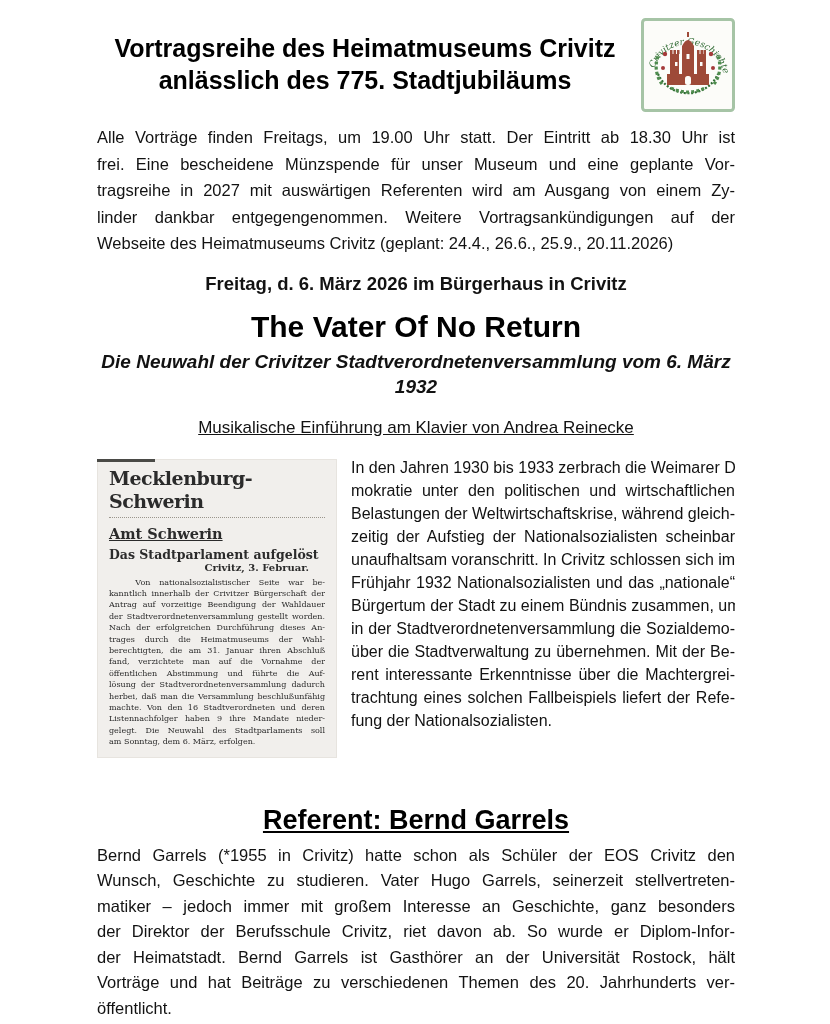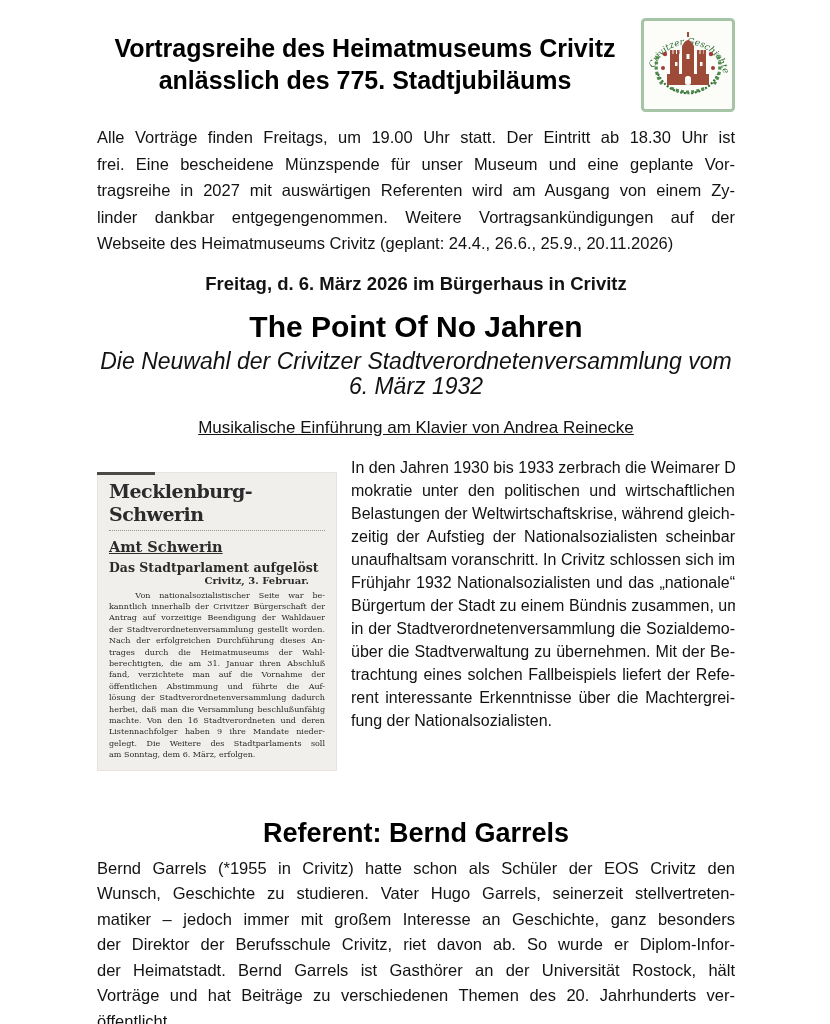--- a/index.html
+++ b/index.html
@@ -122,7 +122,7 @@
     </div>
 
   <div class="date-line">Freitag, d. 6. März 2026 im Bürgerhaus in Crivitz</div>
-  <div class="event-title">The Point Of No Jahren</div>
+  <div class="event-title">The Vater Of No Return</div>
   <div class="event-subtitle">Die Neuwahl der Crivitzer Stadtverordnetenversammlung vom 6. März 1932</div>
   <div class="music-line">Musikalische Einführung am Klavier von Andrea Reinecke</div>
 

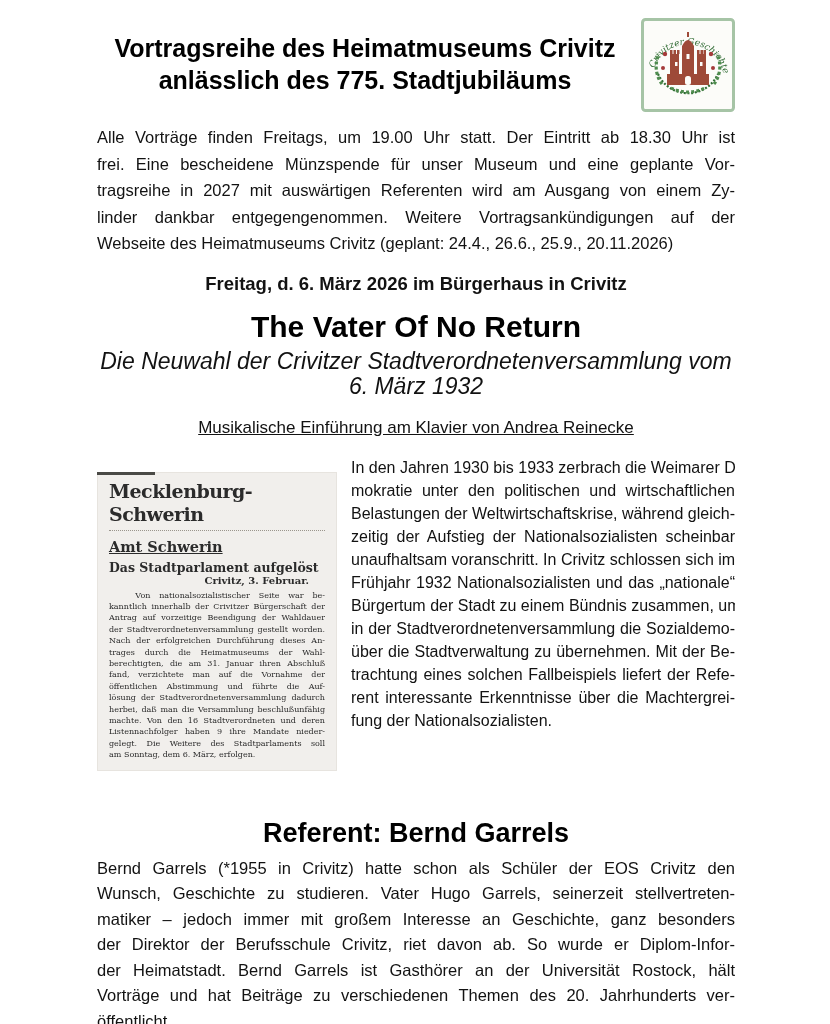--- a/index.html
+++ b/index.html
@@ -27,7 +27,7 @@
 
   .date-line{margin-top:16px;text-align:center;font-weight:bold;font-size:18.5px;line-height:22px;}
   .event-title{margin-top:14px;text-align:center;font-weight:bold;font-size:30px;line-height:36px;color:#000;}
-  .event-subtitle{margin-top:4px;text-align:center;font-style:italic;font-size:23px;line-height:25px;}
+  .event-subtitle{margin-top:4px;text-align:center;font-style:italic;font-size:19px;line-height:25px;font-weight:bold;}
   .music-line{margin-top:18px;text-align:center;font-size:17px;line-height:21px;text-decoration:underline;}
 
   

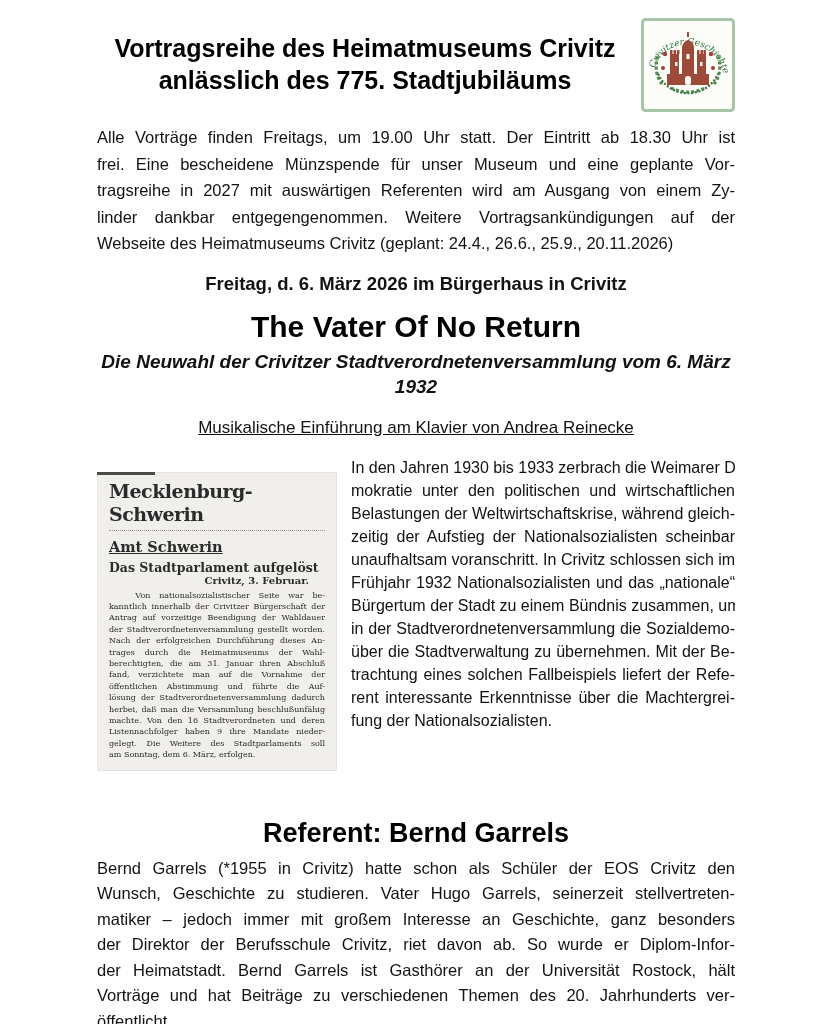--- a/index.html
+++ b/index.html
@@ -34,7 +34,7 @@
   .main{margin-top:18px;}
   .main::after{content:"";display:block;clear:both;}
   .clipping{
-    float:left;width:216px;margin:16px 14px 34px 0;padding:8px 12px 10px 12px;
+    float:left;width:216px;margin:3px 14px 34px 0;padding:8px 12px 10px 12px;
     background:#f1efec;color:#2b2b2b;
     font-family:"DejaVu Serif",serif;
     position:relative;

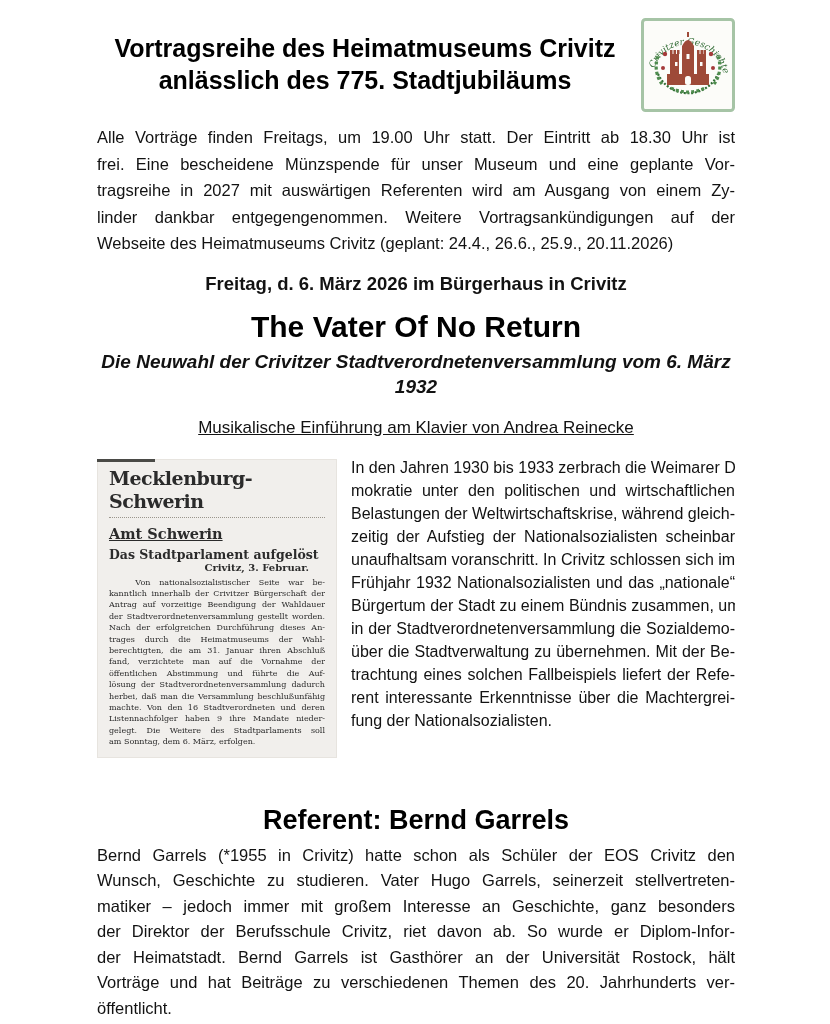--- a/index.html
+++ b/index.html
@@ -160,8 +160,8 @@
         <div>Bürgertum der Stadt zu einem Bündnis zusammen, um</div>
         <div>in der Stadtverordnetenversammlung die Sozialdemo-</div>
         <div>über die Stadtverwaltung zu übernehmen. Mit der Be-</div>
+        <div>rent interessante Erkenntnisse über die Machtergrei-</div>
         <div>trachtung eines solchen Fallbeispiels liefert der Refe-</div>
-        <div>rent interessante Erkenntnisse über die Machtergrei-</div>
         <div>fung der Nationalsozialisten.</div>
       </div>
   </section>

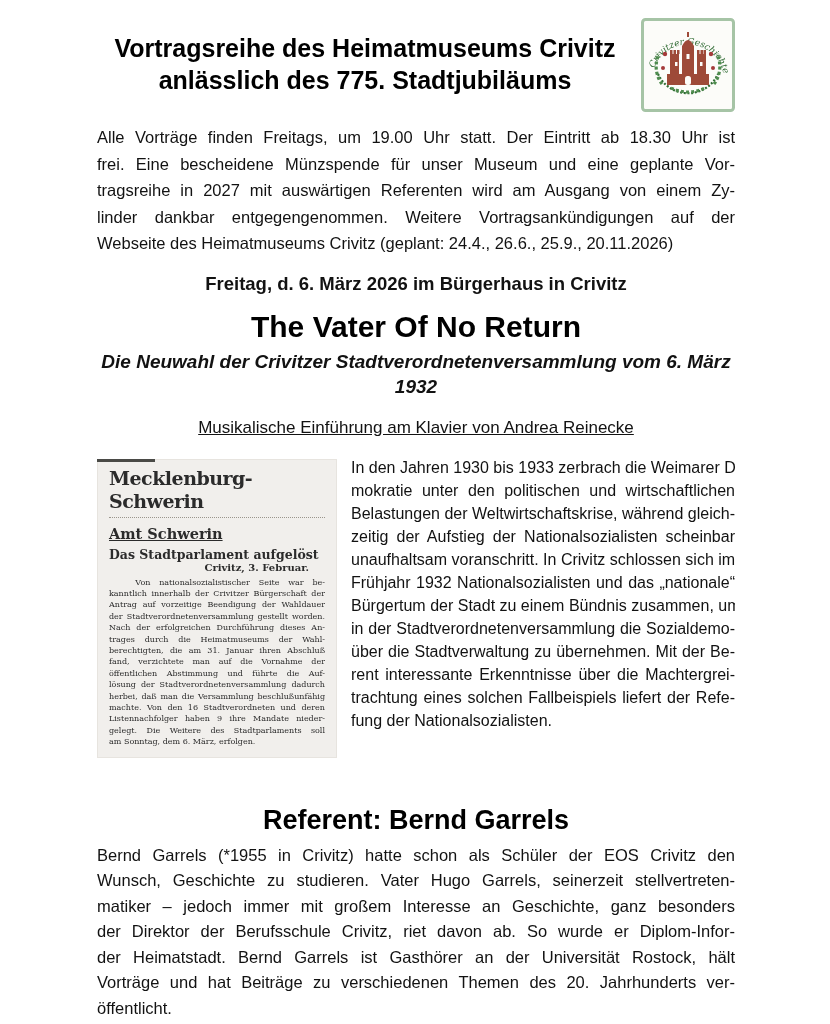--- a/index.html
+++ b/index.html
@@ -146,7 +146,7 @@
           <div>herbei, daß man die Versammlung beschlußunfähig</div>
           <div>machte. Von den 16 Stadtverordneten und deren</div>
           <div>Listennachfolger haben 9 ihre Mandate nieder-</div>
-          <div>gelegt. Die Weitere des Stadtparlaments soll</div>
+          <div>gelegt. Die Neuwahl des Stadtparlaments soll</div>
           <div>am Sonntag, dem 6. März, erfolgen.</div>
         </div>
     </aside>

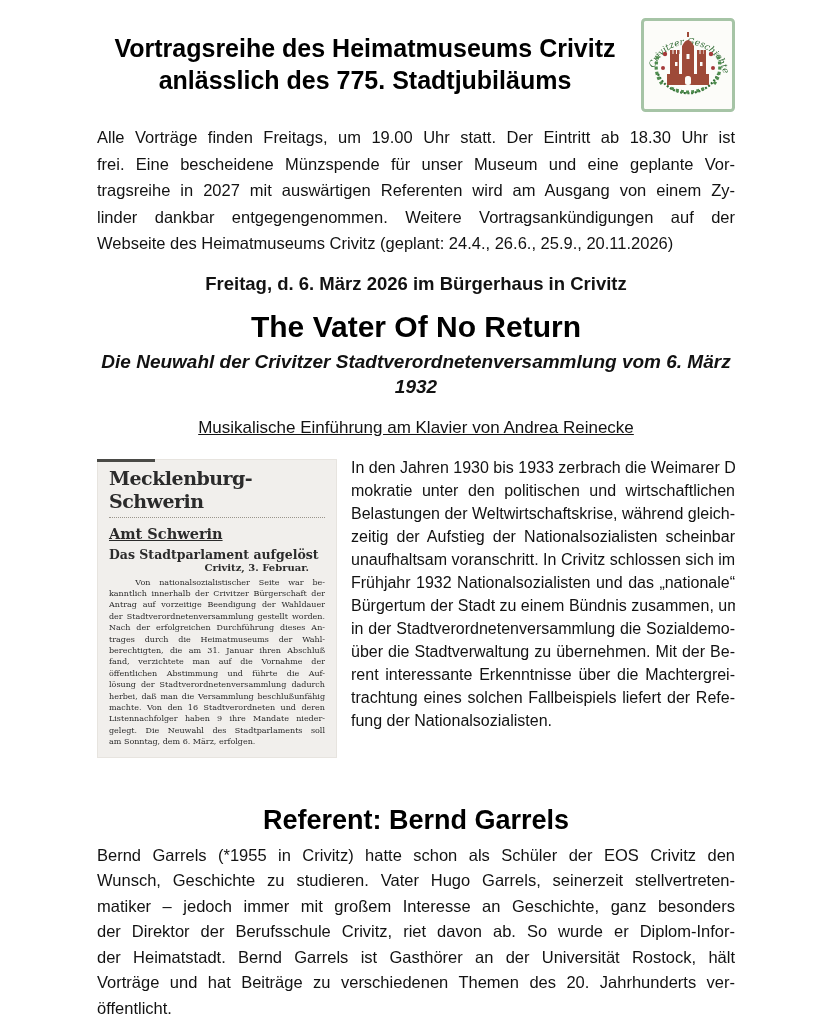--- a/index.html
+++ b/index.html
@@ -56,7 +56,7 @@
   .abstract{font-size:16px;line-height:23px;}
 
   
-  .speaker-heading{margin-top:12px;text-align:center;font-weight:bold;font-size:27px;line-height:33px;color:#000;}
+  .speaker-heading{margin-top:12px;text-align:center;font-weight:bold;font-size:27px;line-height:33px;color:#000;text-decoration:underline;}
   .bio{margin-top:6px;font-size:16.5px;line-height:25.5px;}
 
   .moderation-line{margin-top:14px;text-align:center;font-size:17px;line-height:21px;}

